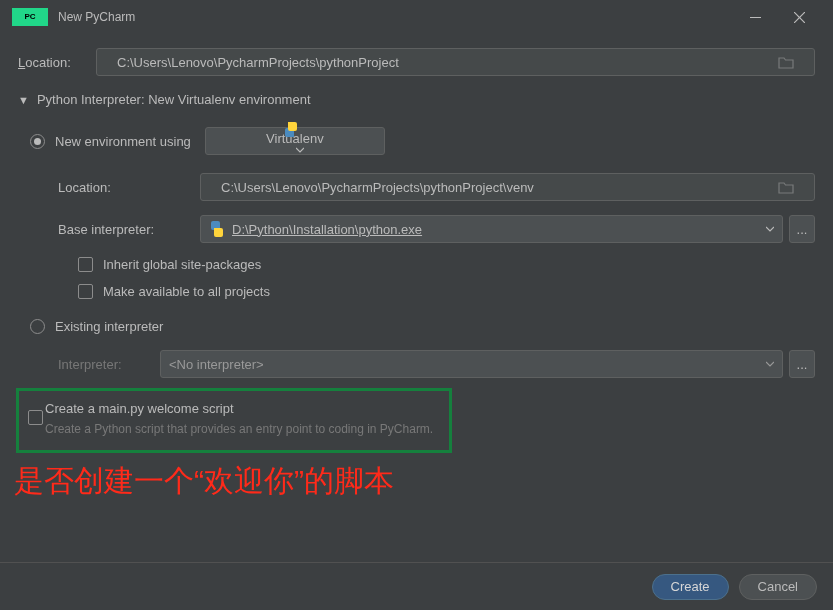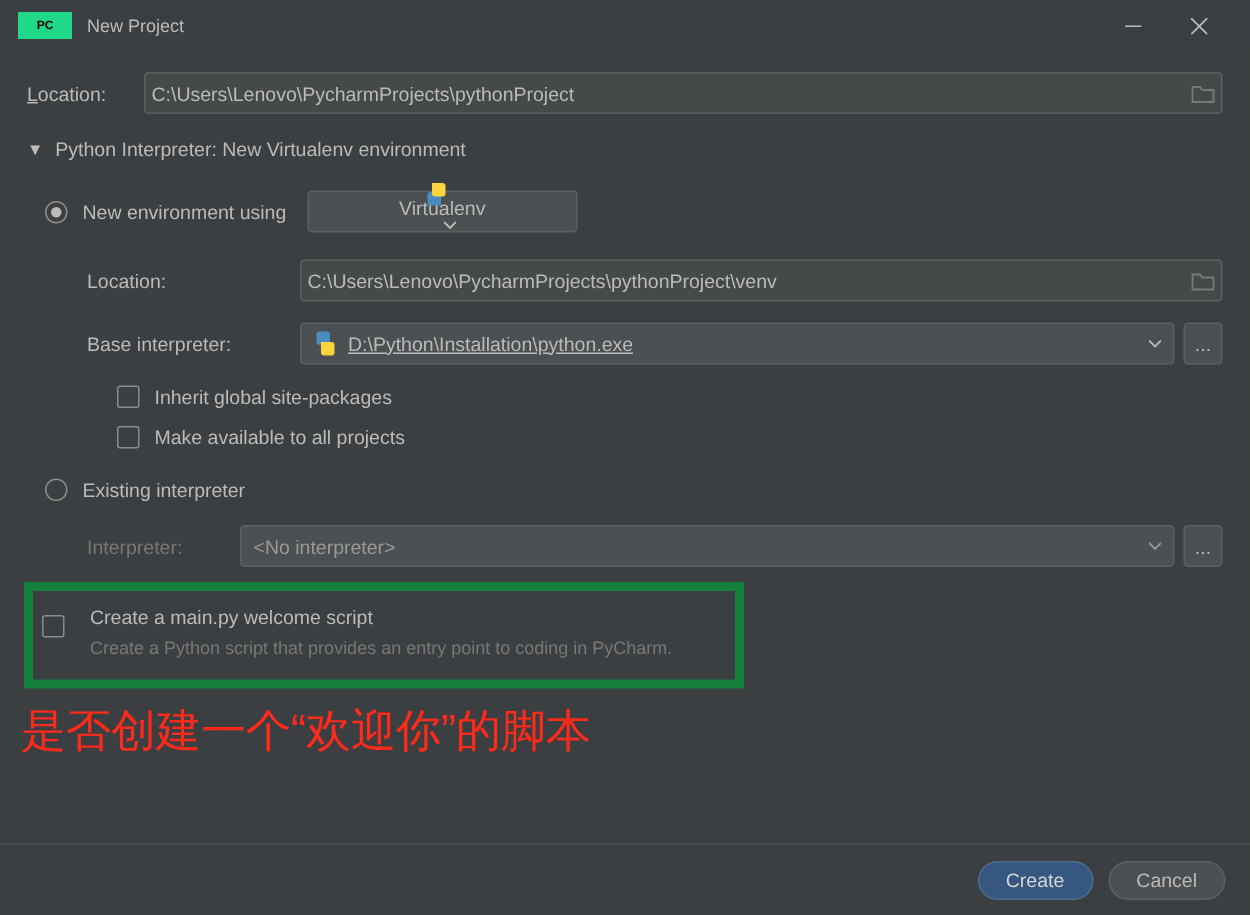--- a/index.html
+++ b/index.html
@@ -101,7 +101,7 @@
 
 <div class="titlebar">
   <div class="app-icon">PC</div>
-  <div class="title-text">New Project</div>
+  <div class="title-text">New PyCharm</div>
   <div class="win-btn">
     <svg viewBox="0 0 11 11">
         <line x1="0" y1="5.5" x2="11" y2="5.5" stroke="#bbbbbb" stroke-width="1"></line>

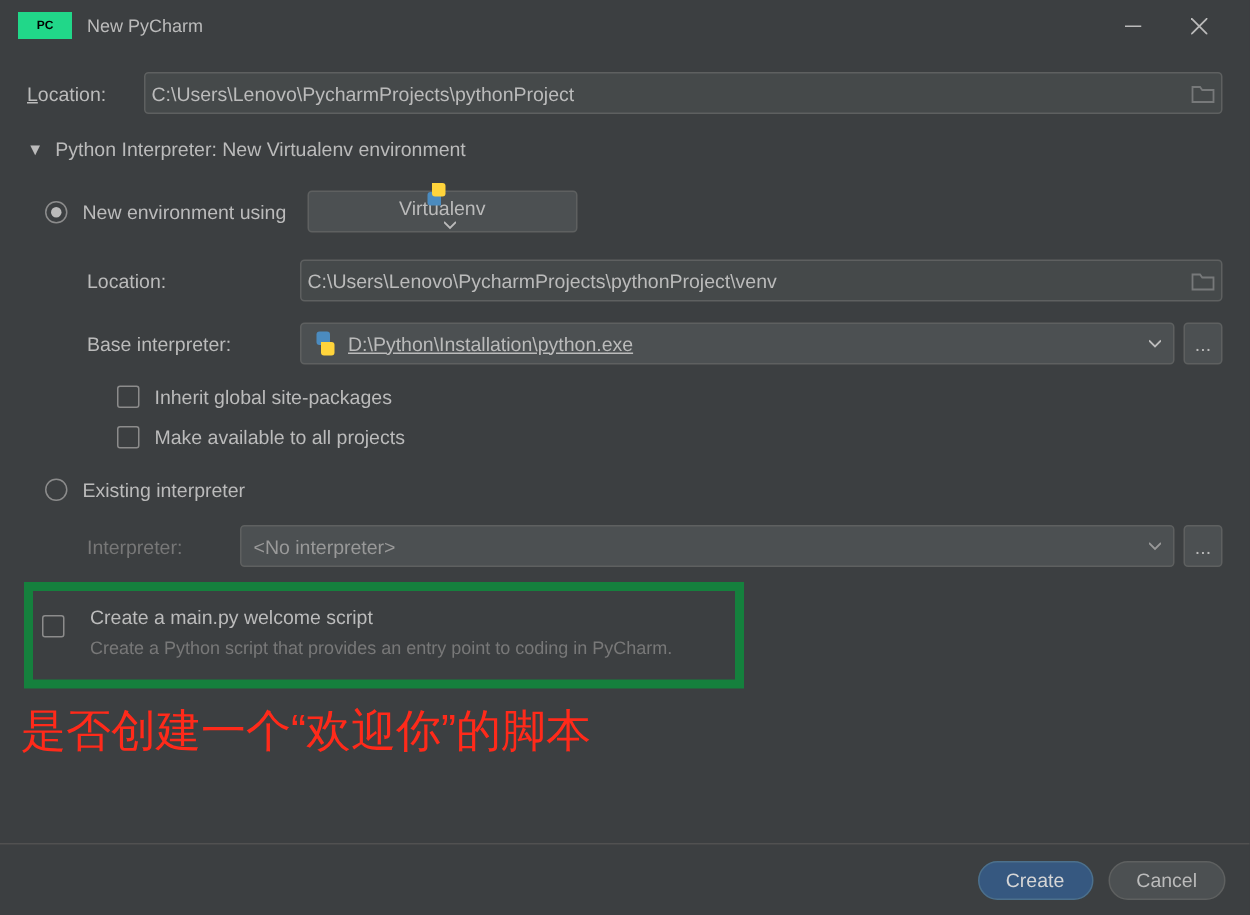--- a/index.html
+++ b/index.html
@@ -28,7 +28,7 @@
   .underline-first::first-letter { text-decoration: underline; }
   .field {
     flex: 1; height: 28px; background: #45494a; border: 1px solid #5e6060;
-    color: #bbbbbb; padding: 0 4px; display: flex; align-items: center;
+    color: #bbbbbb; padding: 0 20px; display: flex; align-items: center;
     border-radius: 3px; position: relative; font-size: 13px;
   }
   .field-text { flex: 1; white-space: nowrap; overflow: hidden; }

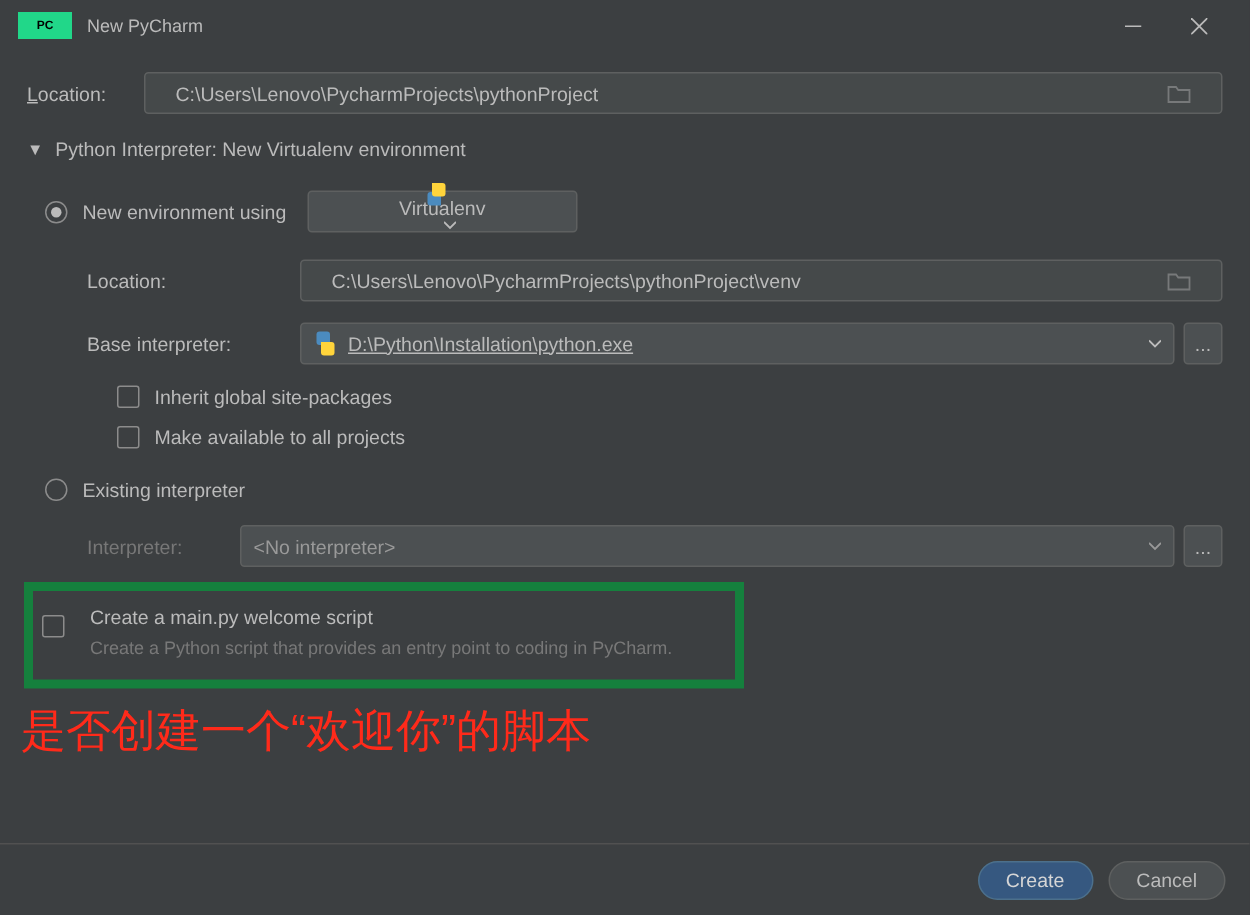--- a/index.html
+++ b/index.html
@@ -73,8 +73,8 @@
   
   
   .highlight-box {
-    border: 6px solid #15803d; margin: 10px 0 6px -2px; width: 480px;
-    padding: 10px 14px 14px 18px;
+    border: 3px solid #15803d; margin: 10px 0 6px -2px; width: 436px;
+    padding: 10px 14px 14px 6px;
   }
   .hint { color:#787878; font-size:12px; margin-top:6px; }
   

